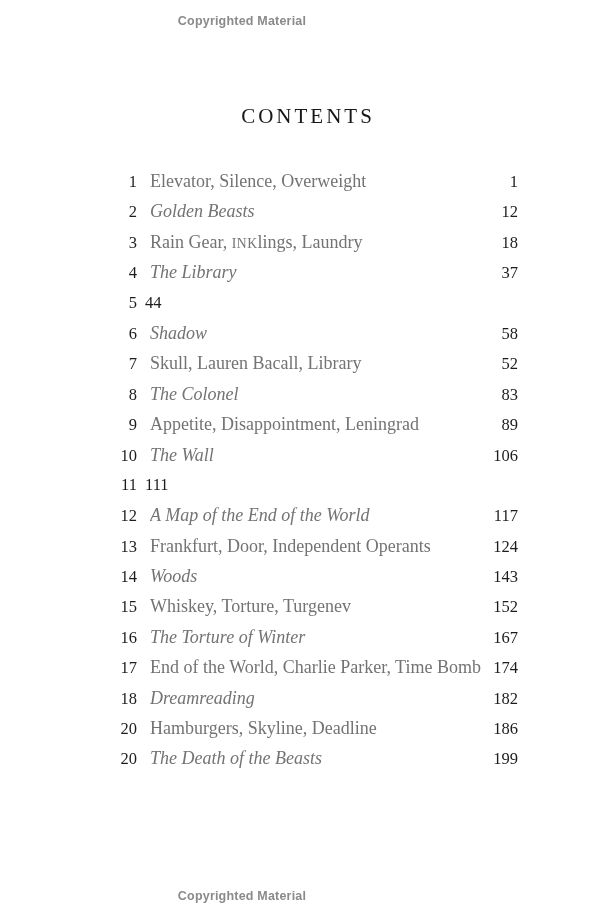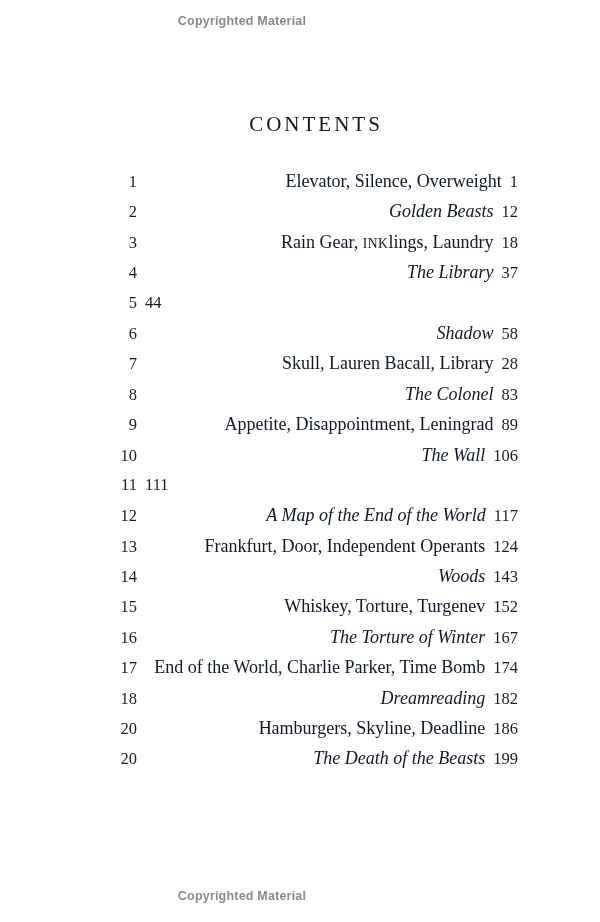--- a/index.html
+++ b/index.html
@@ -39,7 +39,7 @@
     font-weight: normal;
     letter-spacing: 3px;
     color: #171717;
-    margin: 12px;
+    margin: 4px;
   }
 
   .toc-list {

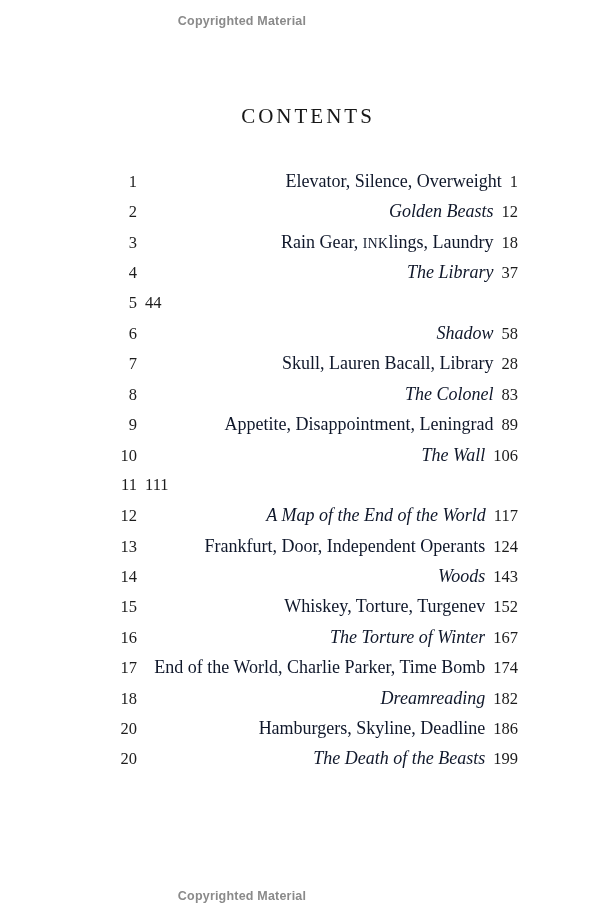--- a/index.html
+++ b/index.html
@@ -67,9 +67,8 @@
     flex: 1 1 auto;
     margin-left: 13px;
     font-size: 18px;
-    color: #0f172a;
+    color: #737373;
     overflow: hidden;
-    text-align: right;
   }
   .title.italic { font-style: italic; }
   .title .sc {

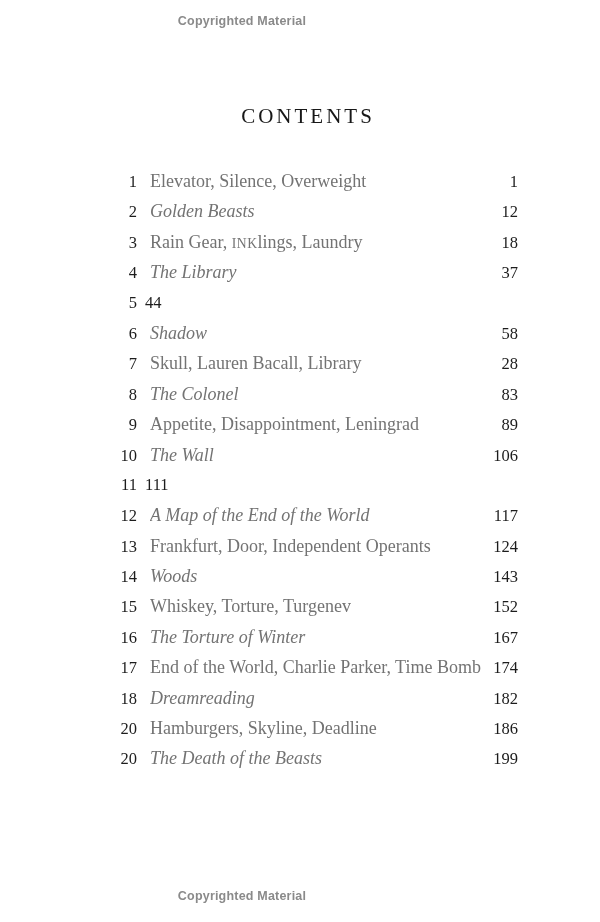--- a/index.html
+++ b/index.html
@@ -130,7 +130,7 @@
   <div class="toc-row">
     <span class="num">7</span>
     <span class="title"><span>Skull, Lauren Bacall, Library</span></span>
-    <span class="pg">28</span>
+    <span class="pg">52</span>
   </div>
 
   <div class="toc-row">

